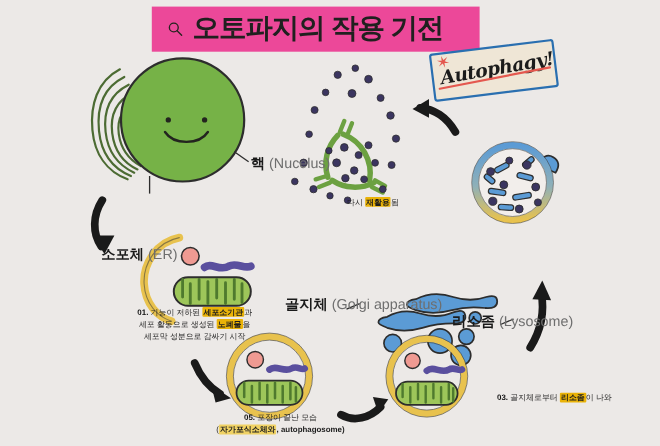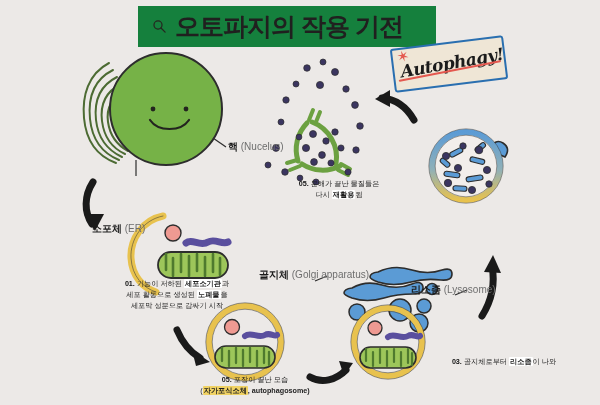--- a/index.html
+++ b/index.html
@@ -15,7 +15,7 @@
   
   .title-banner{
     position:absolute;left:138px;top:6px;width:298px;height:41px;
-    background:#15803d;
+    background:#ec4899;
     display:flex;align-items:center;gap:8px;
     padding-left:14px;box-sizing:border-box;
   }

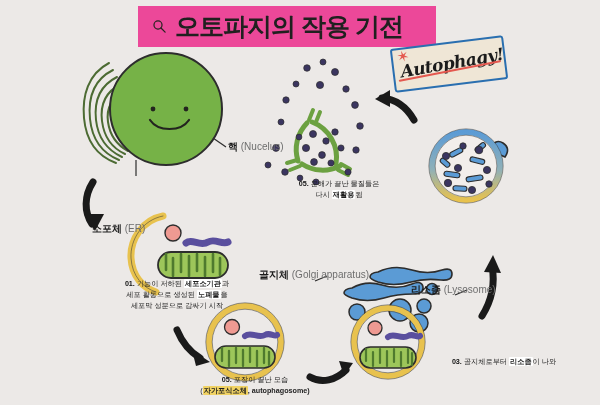--- a/index.html
+++ b/index.html
@@ -51,7 +51,7 @@
   }
 
   
-  .lbl{position:absolute;font-size:10px;line-height:1.25;white-space:nowrap;}
+  .lbl{position:absolute;font-size:13px;line-height:1.25;white-space:nowrap;}
   .lbl b{color:#1a1a1a;font-weight:bold;}
   .lbl .en{color:#6e6e6e;font-weight:normal;}
 

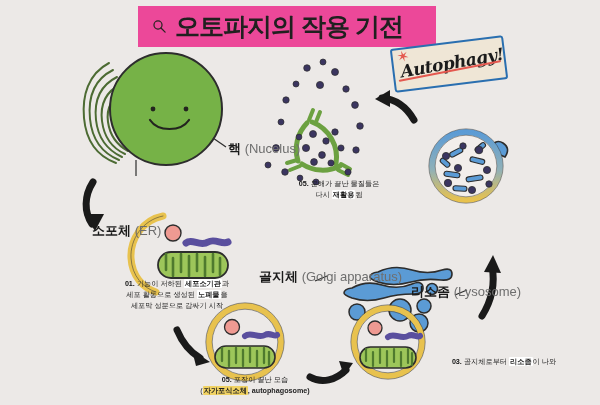--- a/index.html
+++ b/index.html
@@ -286,7 +286,6 @@
       <div><span class="num">03. </span><span>골지체로부터 </span><span class="hl">리소좀</span><span>이 나와</span></div>
     </div>
   <div class="step" id="cap-05" style="left:276px;top:179px;width:126px;">
-      <div><span class="num">05. </span><span>분해가 끝난 물질들은</span></div>
       <div><span>다시 </span><span class="hl">재활용</span><span>됨</span></div>
     </div>
 

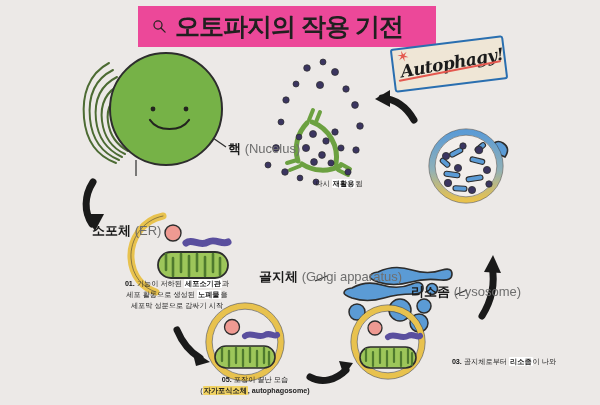--- a/index.html
+++ b/index.html
@@ -58,7 +58,7 @@
   
   .step{position:absolute;font-size:7.2px;line-height:1.5;color:#1e1e1e;text-align:center;}
   .step .num{font-weight:bold;color:#111;}
-  .step .hl{font-weight:bold;background:#ffffff;padding:0 1px;border-radius:1px;}
+  .step .hl{font-weight:bold;background:#eab308;padding:0 1px;border-radius:1px;}
   .step .hl-y{font-weight:bold;background:#f0d264;padding:0 1px;border-radius:1px;}
   .step .bold{font-weight:bold;}
 

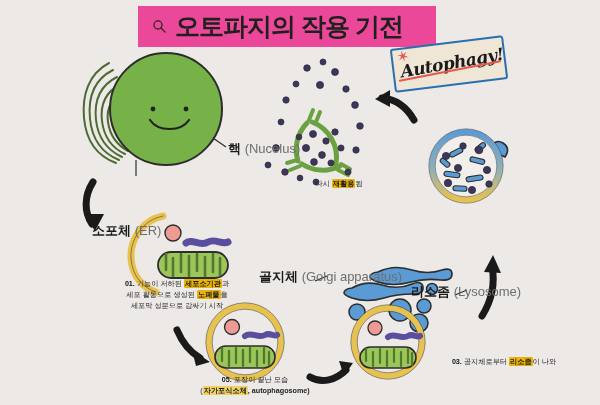--- a/index.html
+++ b/index.html
@@ -280,7 +280,7 @@
     </div>
   <div class="step" id="cap-02" style="left:180px;top:375px;width:150px;">
       <div><span class="num">05. </span><span>포장이 끝난 모습</span></div>
-      <div><span>(</span><span class="hl-y">자가포식소체</span><span class="bold">, autophagosome)</span></div>
+      <div><span>(</span><span class="hl-y">자가포식소체와</span><span class="bold">, autophagosome)</span></div>
     </div>
   <div class="step" id="cap-03" style="left:420px;top:357px;width:168px;text-align:center;">
       <div><span class="num">03. </span><span>골지체로부터 </span><span class="hl">리소좀</span><span>이 나와</span></div>

